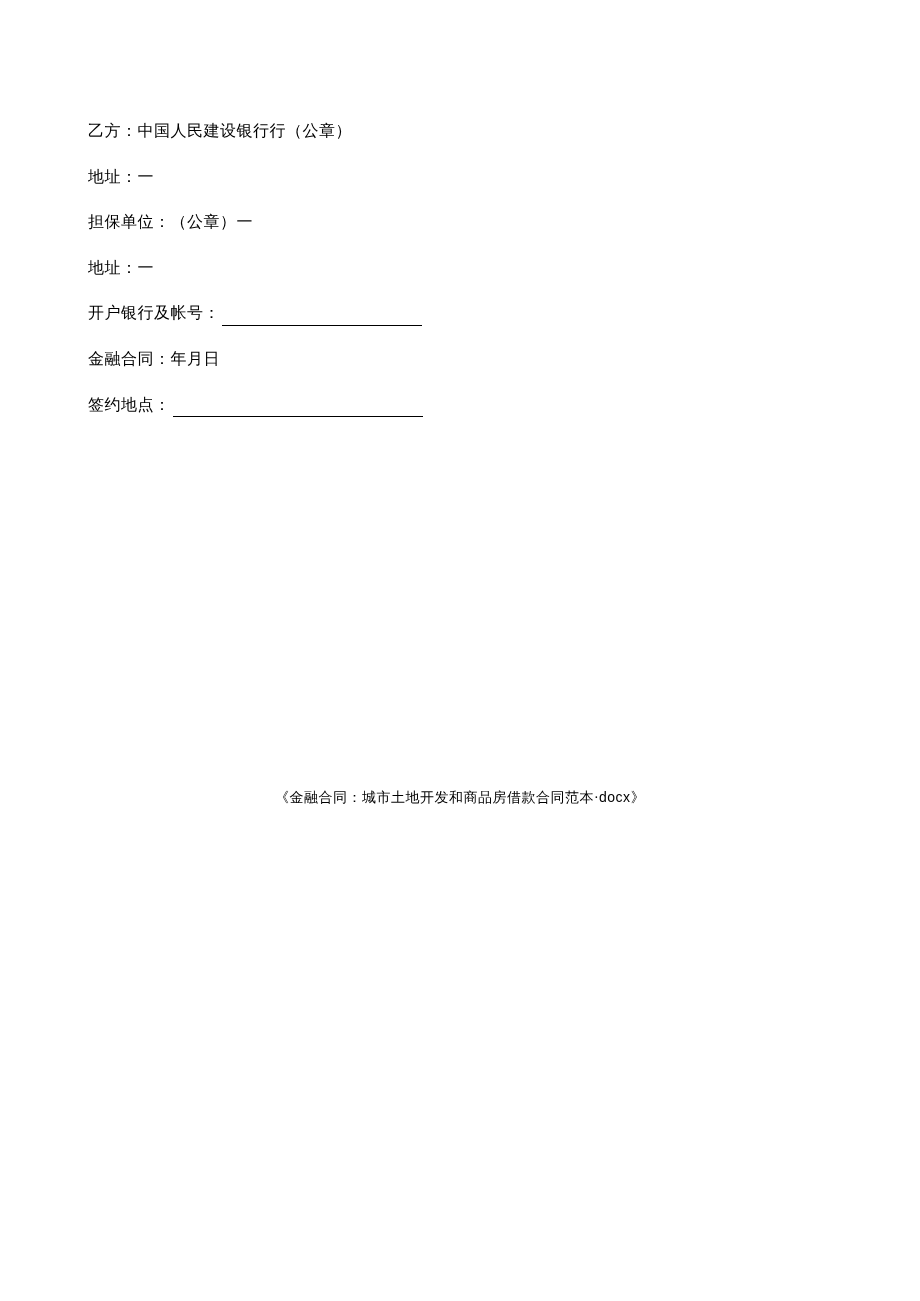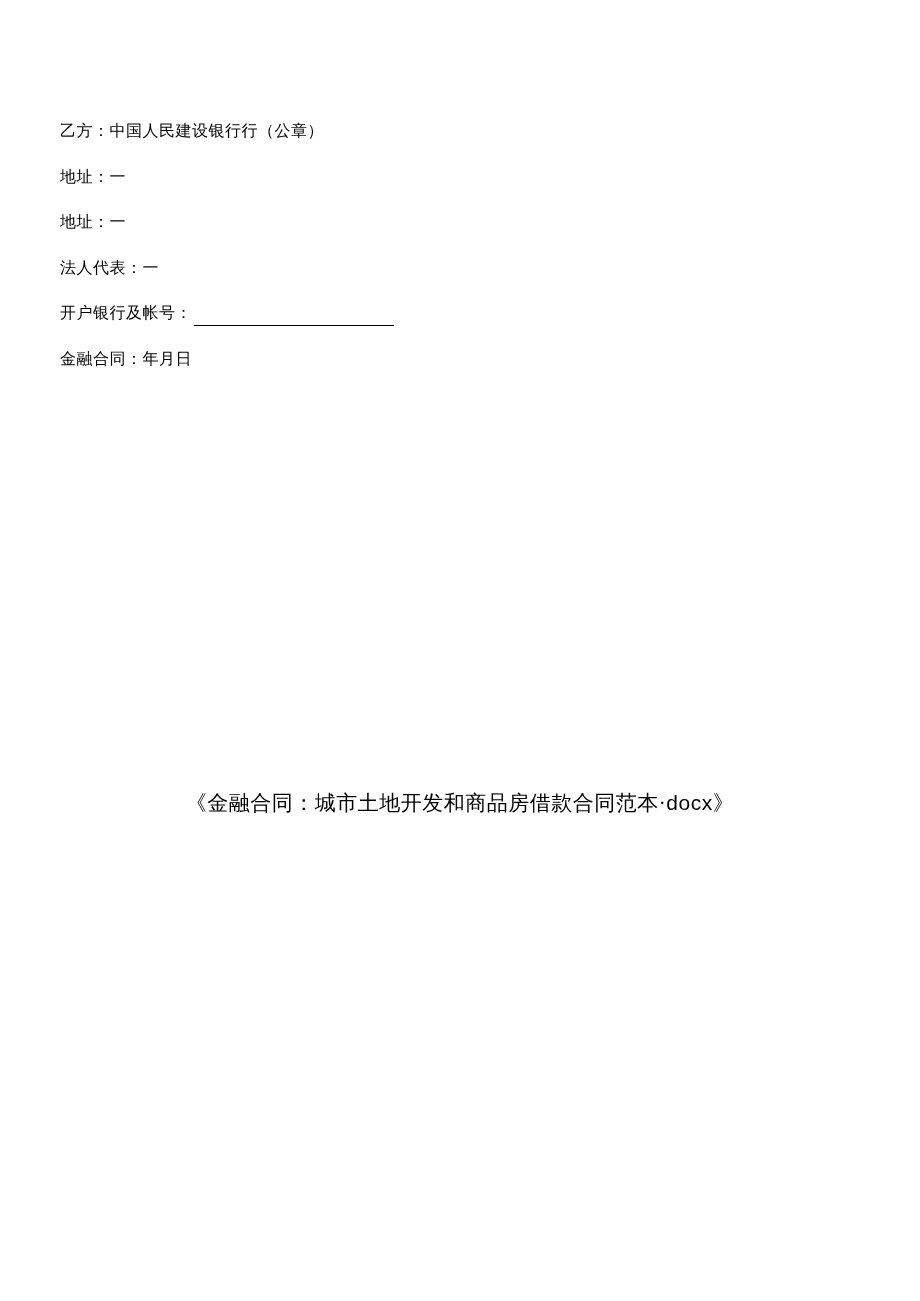--- a/index.html
+++ b/index.html
@@ -15,7 +15,7 @@
       position: relative;
     }
     .page {
-      padding: 118px 148px 0 60px;
+      padding: 118px 148px 0 88px;
     }
     .line {
       font-size: 16px;

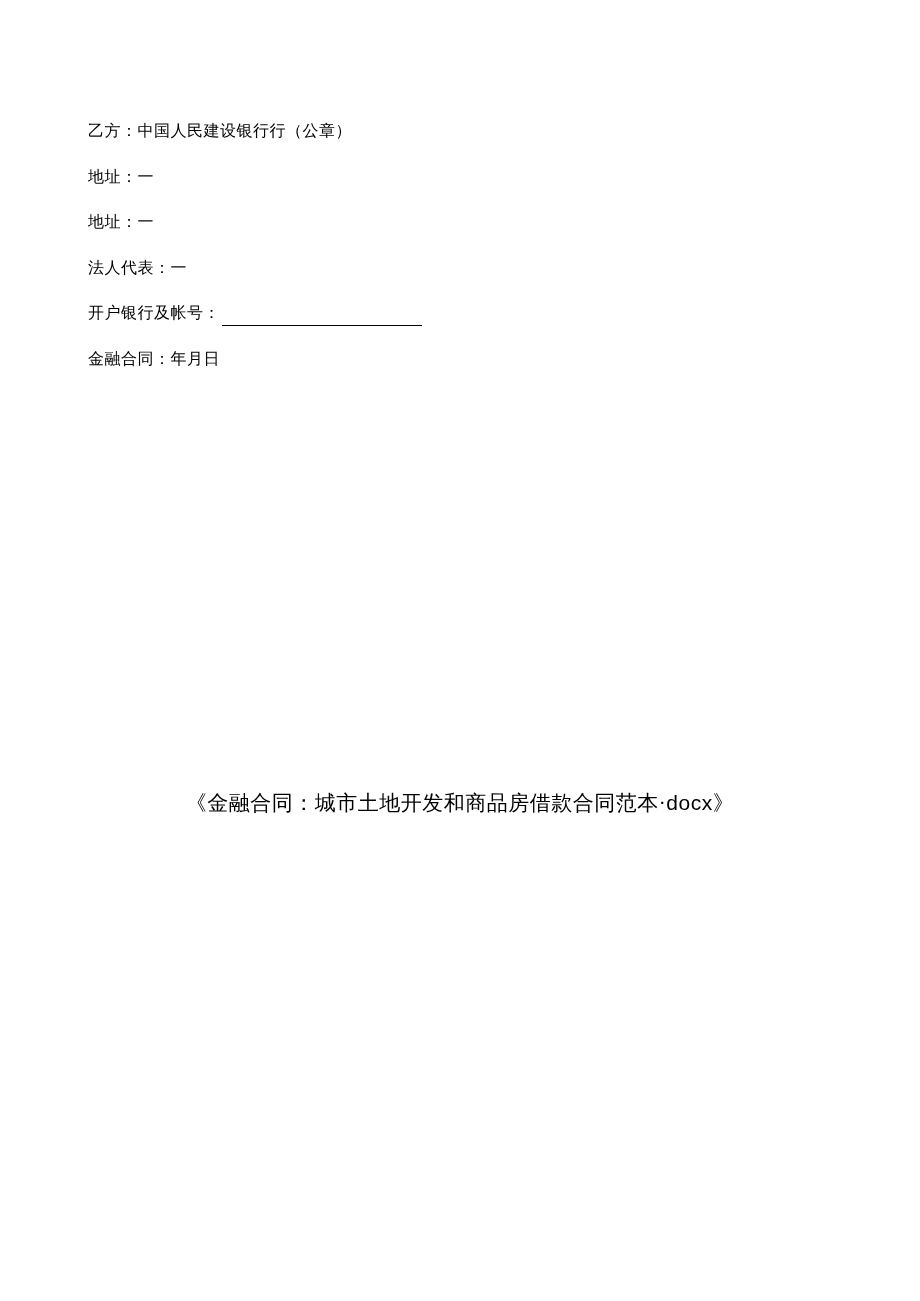--- a/index.html
+++ b/index.html
@@ -61,6 +61,7 @@
 <div class="page">
   <p class="line">乙方：中国人民建设银行行（公章）</p>
   <p class="line">地址：一</p>
+  <p class="line">担保单位：（公章）一</p>
   <p class="line">地址：一</p>
   <p class="line">法人代表：一</p>
   <p class="line">

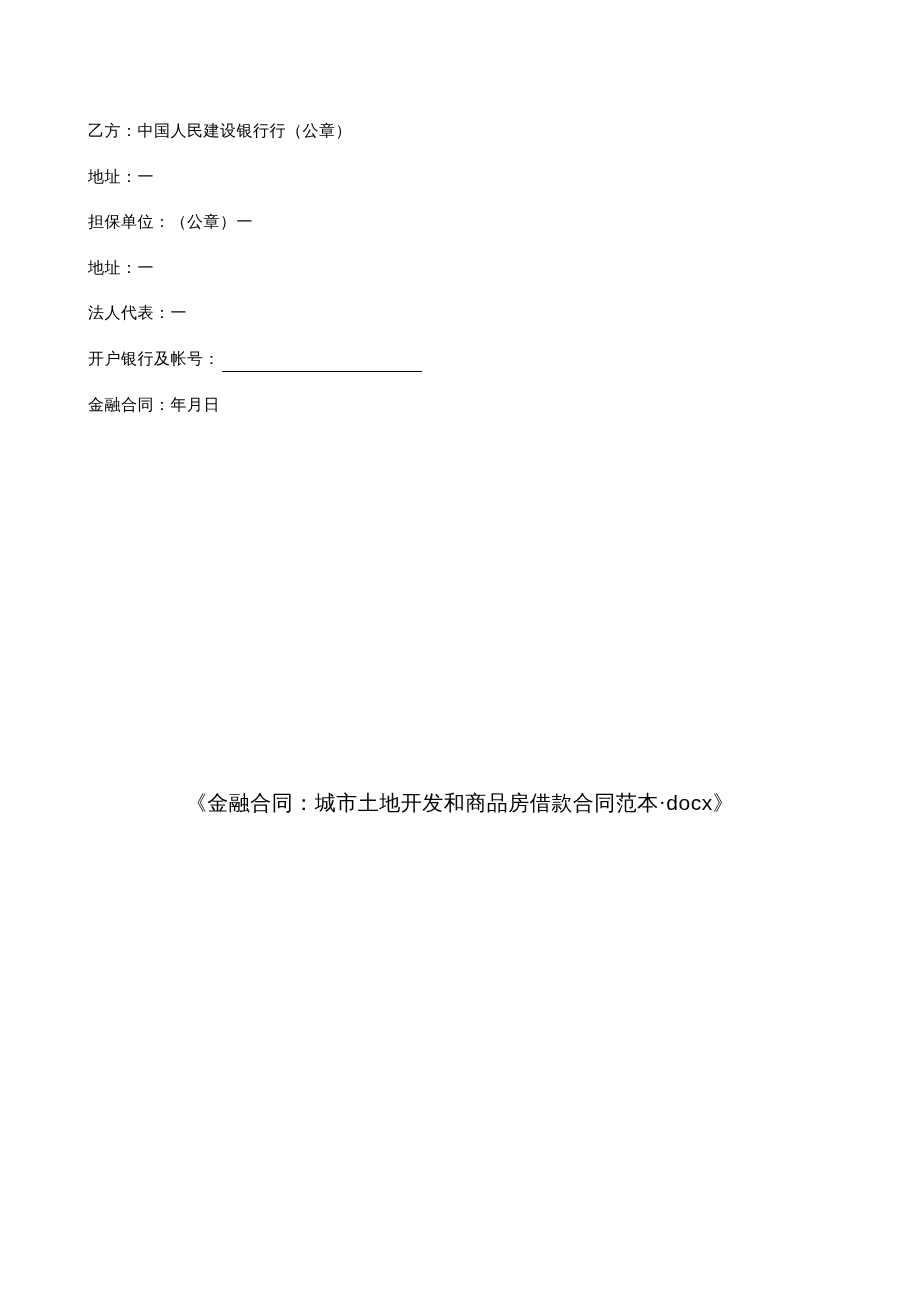--- a/index.html
+++ b/index.html
@@ -63,7 +63,6 @@
   <p class="line">地址：一</p>
   <p class="line">担保单位：（公章）一</p>
   <p class="line">地址：一</p>
-  <p class="line">法人代表：一</p>
   <p class="line">
     <span>开户银行及帐号：</span><span class="blank-line"></span>
   </p>

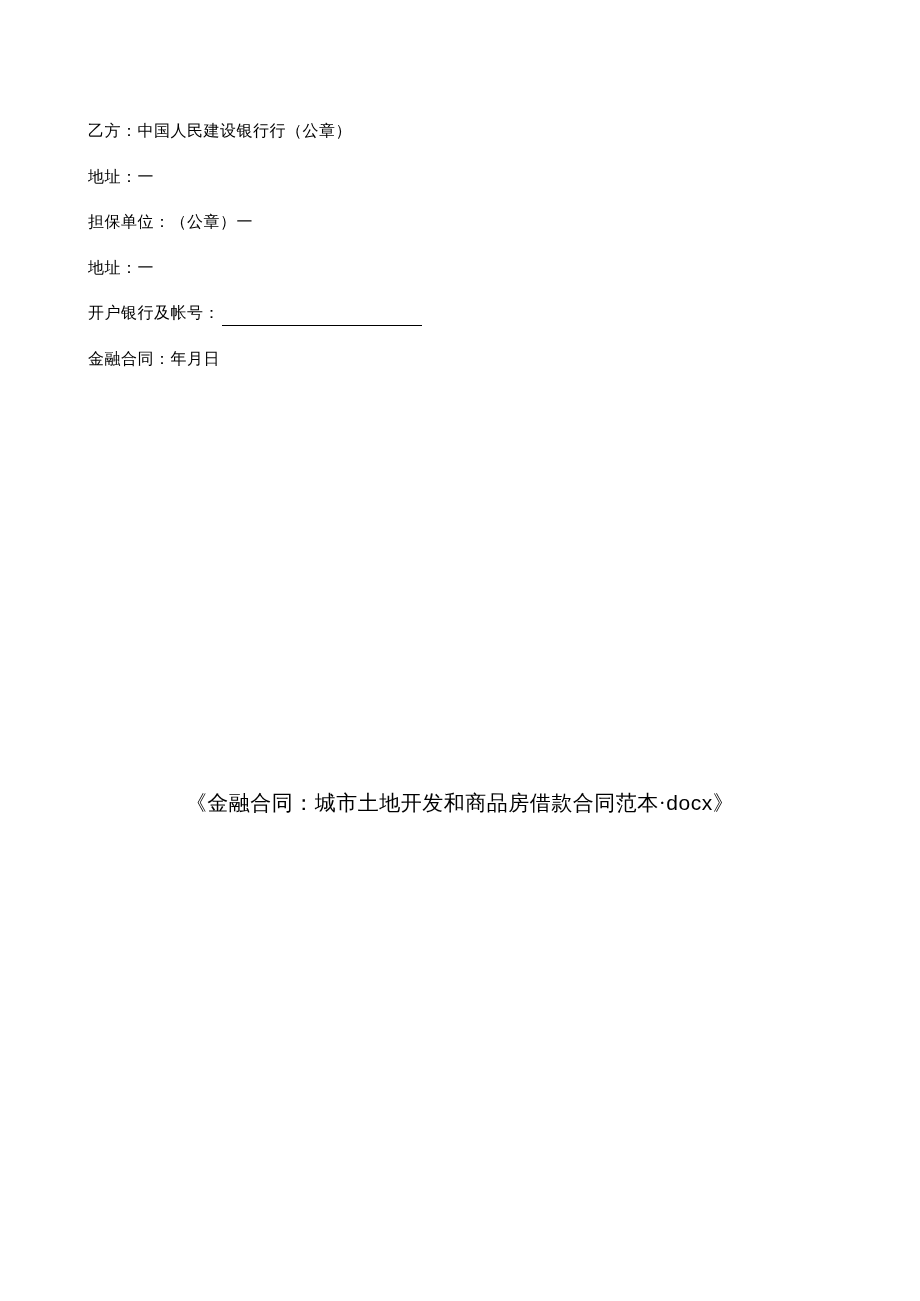--- a/index.html
+++ b/index.html
@@ -67,6 +67,9 @@
     <span>开户银行及帐号：</span><span class="blank-line"></span>
   </p>
   <p class="line">金融合同：年月日</p>
+  <p class="line">
+    <span>签约地点：</span><span class="blank-line-long"></span>
+  </p>
 </div>
 
 <div class="footer-title">

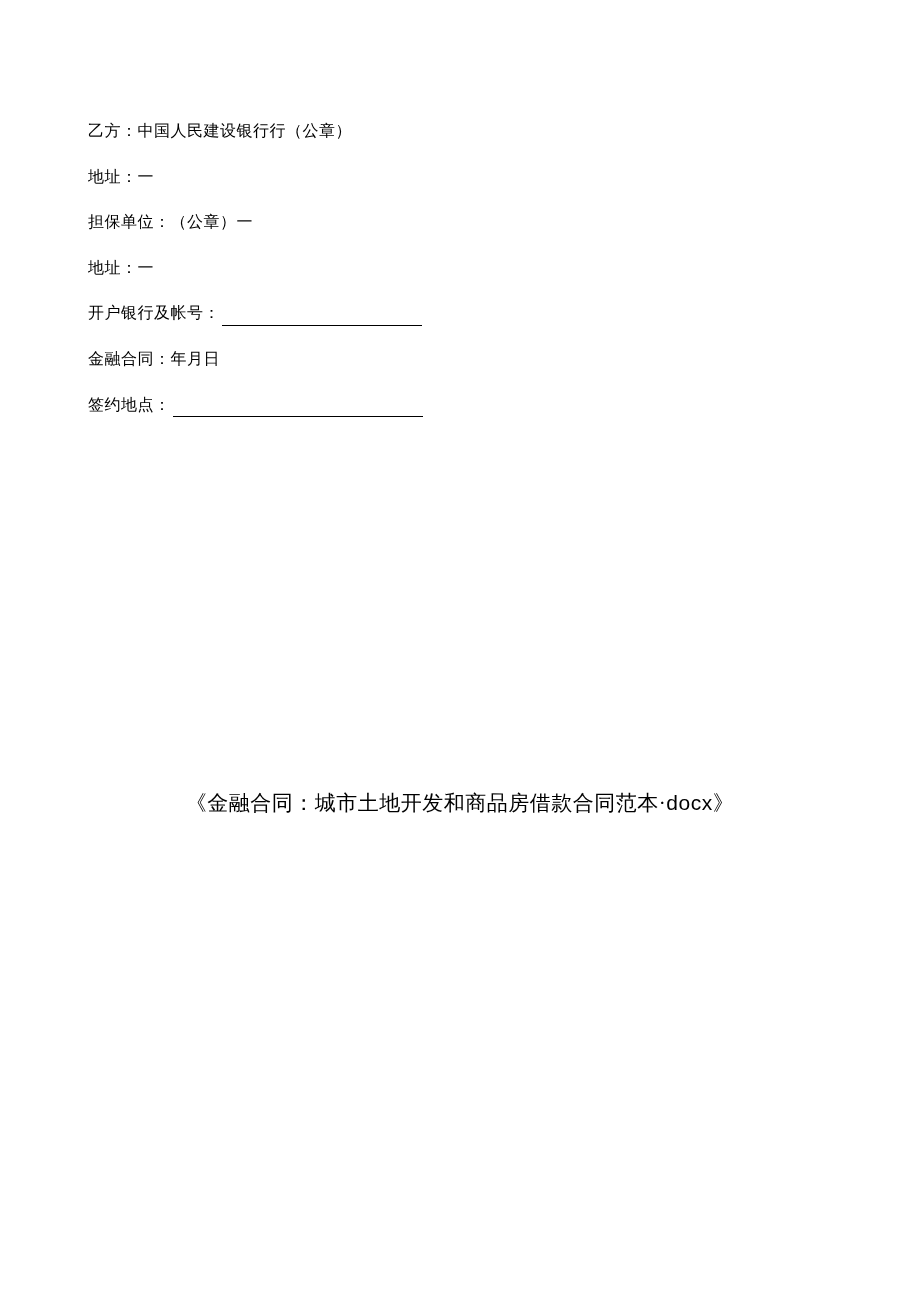--- a/index.html
+++ b/index.html
@@ -46,7 +46,7 @@
       left: 0;
       width: 920px;
       text-align: center;
-      font-size: 21px;
+      font-size: 14px;
       color: #000000;
       font-family: "SimSun", "宋体", serif;
       letter-spacing: 0.5px;

